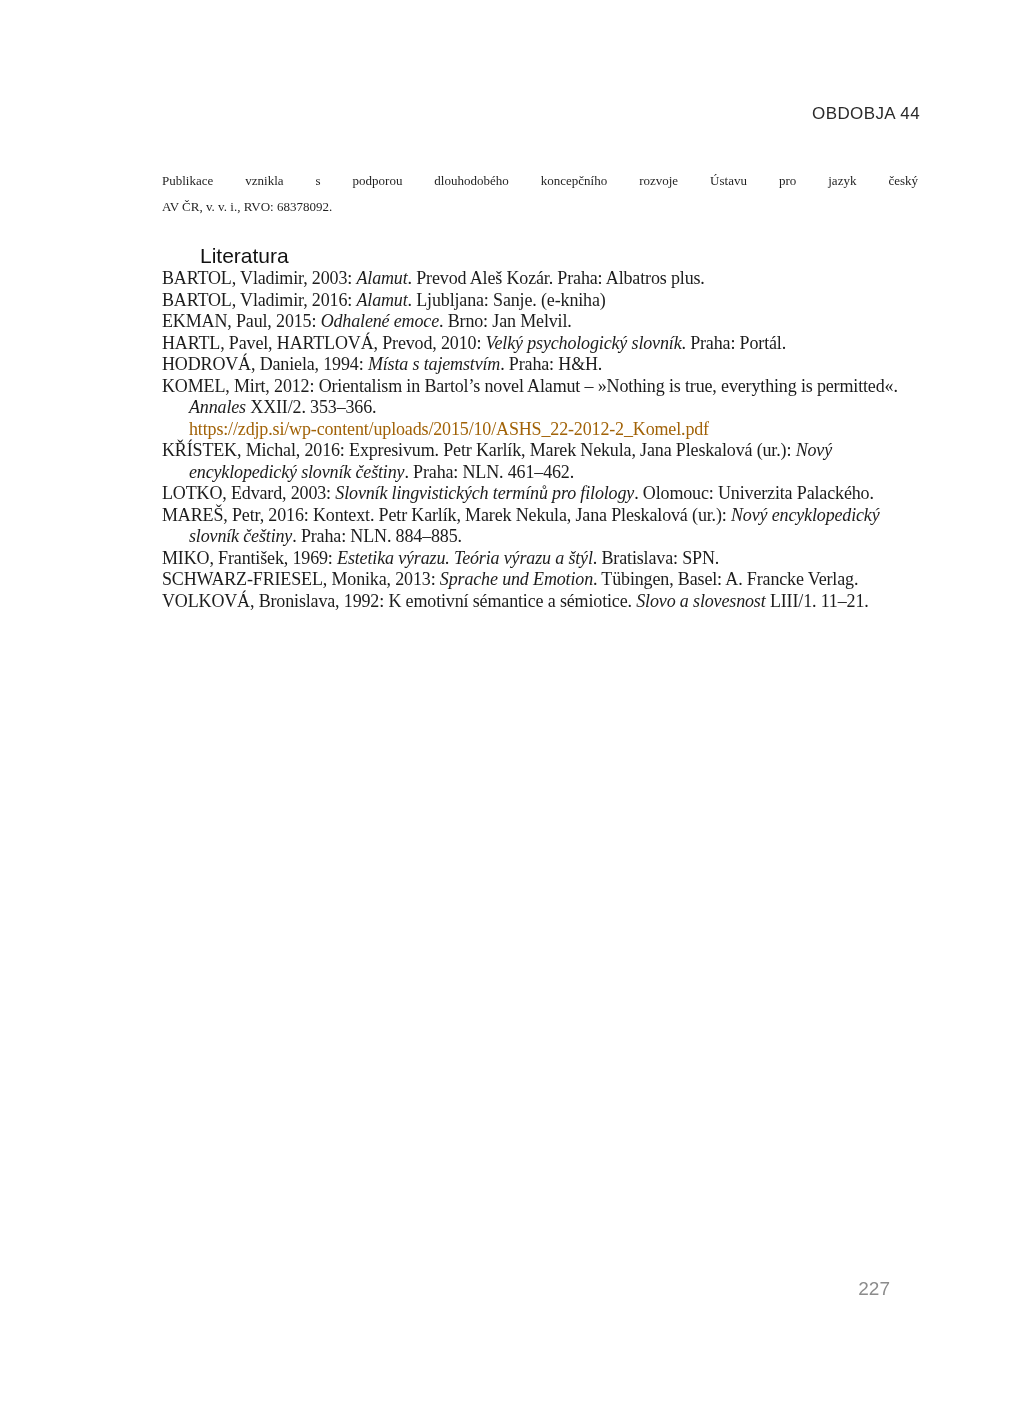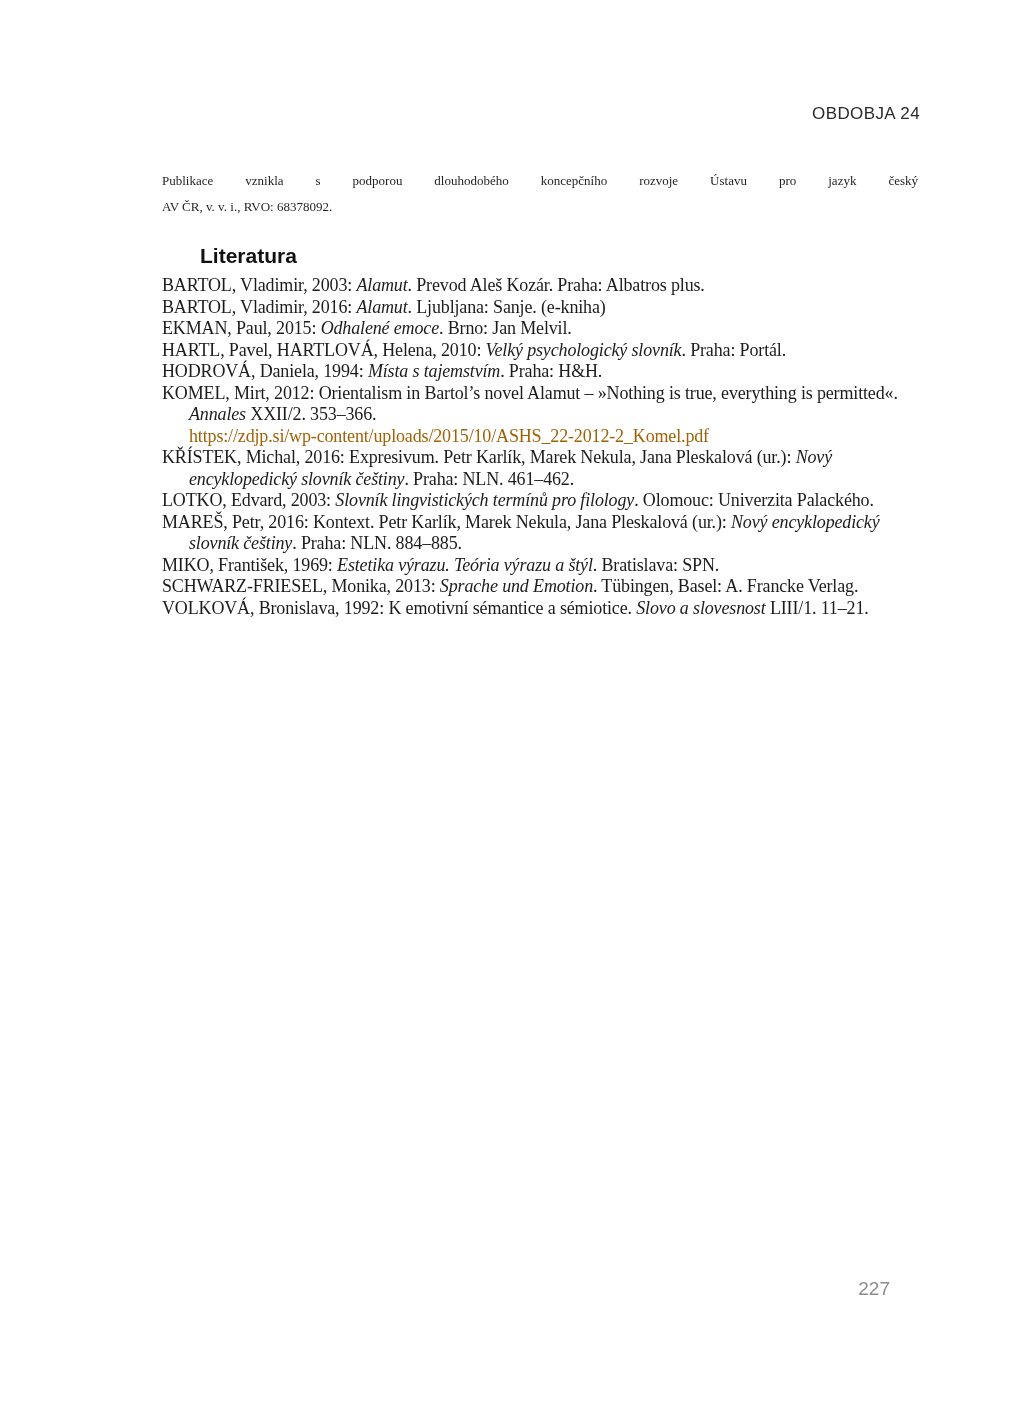--- a/index.html
+++ b/index.html
@@ -79,7 +79,7 @@
 
 <div class="page">
 
-  <div class="running-head">OBDOBJA 24</div>
+  <div class="running-head">OBDOBJA 44</div>
 
   <div class="content">
 

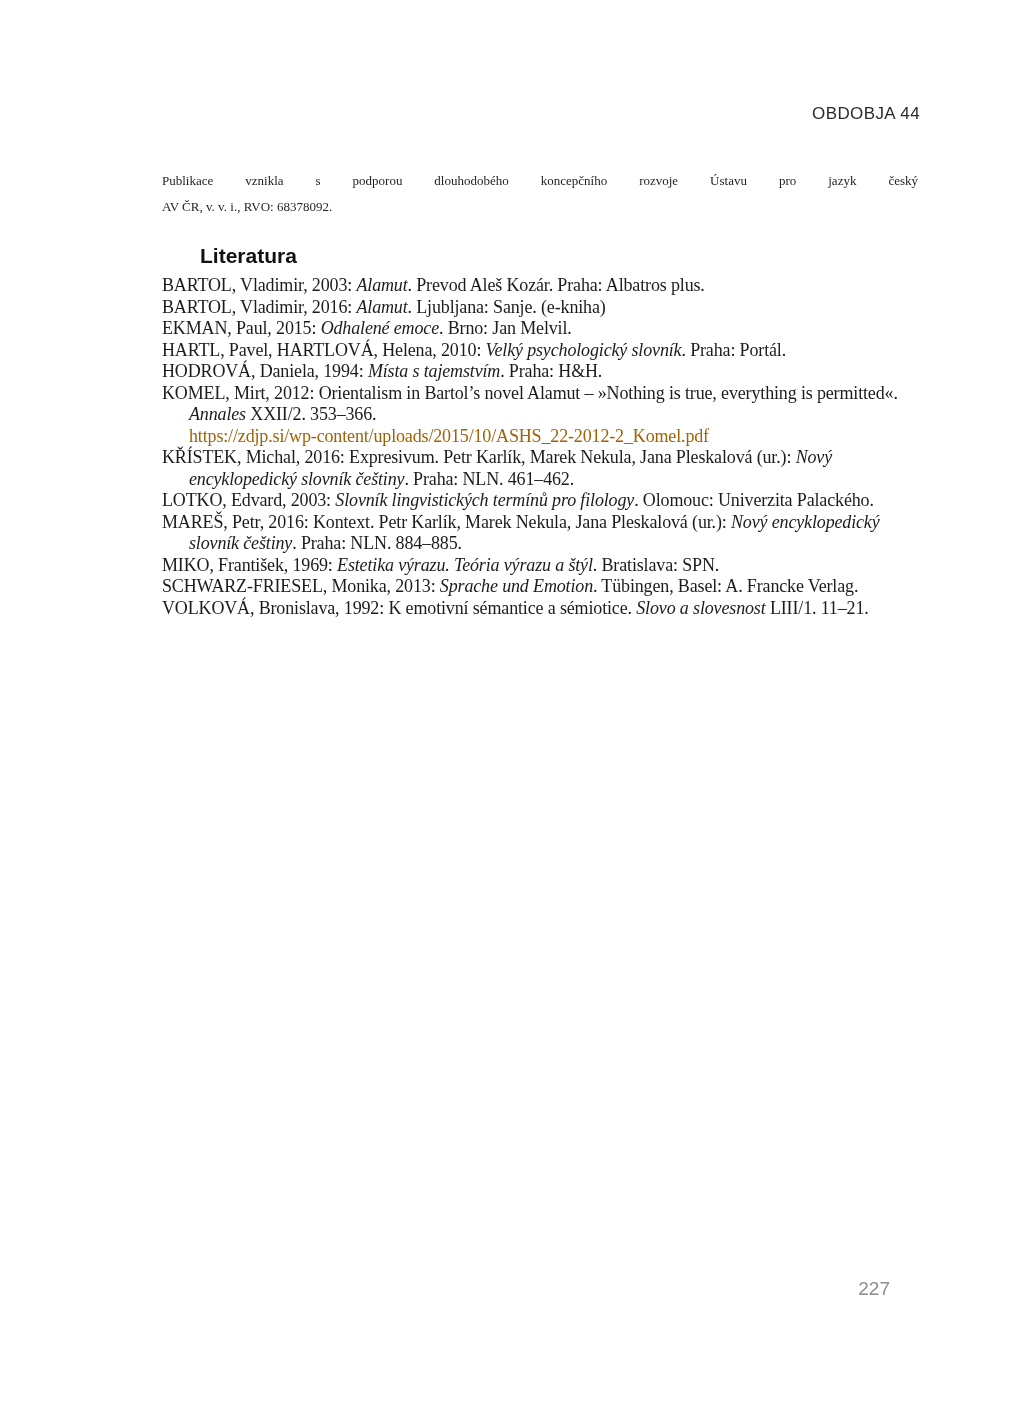--- a/index.html
+++ b/index.html
@@ -41,9 +41,9 @@
     text-align-last: justify;
   }
   .lit-heading {
-    margin: 24px 0 8px 38px;
+    margin: 24px 0 1px 38px;
     font-family: "Liberation Sans", sans-serif;
-    font-weight: 700;
+    font-weight: 400;
     font-size: 21px;
     line-height: 23px;
     color: #111111;

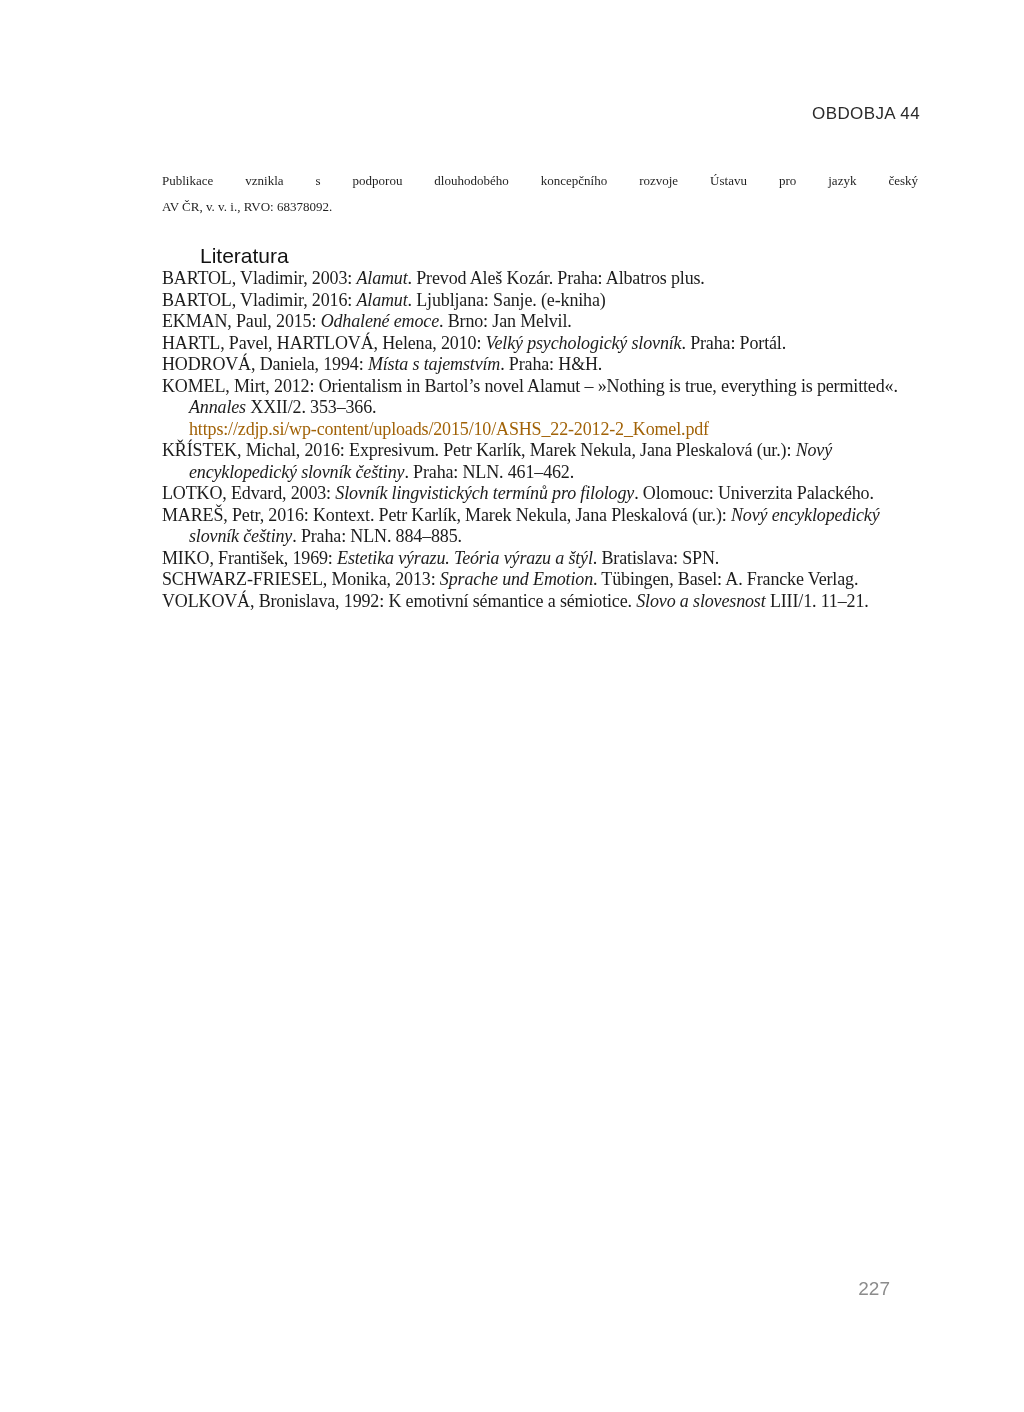--- a/index.html
+++ b/index.html
@@ -94,7 +94,7 @@
         <div class="entry"><span>BARTOL, Vladimir, 2003: </span><em>Alamut</em><span>. Prevod Aleš Kozár. Praha: Albatros plus.</span></div>
         <div class="entry"><span>BARTOL, Vladimir, 2016: </span><em>Alamut</em><span>. Ljubljana: Sanje. (e-kniha)</span></div>
         <div class="entry"><span>EKMAN, Paul, 2015: </span><em>Odhalené emoce</em><span>. Brno: Jan Melvil.</span></div>
-        <div class="entry"><span>HARTL, Pavel, HARTLOVÁ, Helena, 2010: </span><em>Velký psychologický slovník</em><span>. Praha: Portál.</span></div>
+        <div class="entry"><span>HARTL, Pavel, HARTLOVÁ, Prevod, 2010: </span><em>Velký psychologický slovník</em><span>. Praha: Portál.</span></div>
         <div class="entry"><span>HODROVÁ, Daniela, 1994: </span><em>Místa s tajemstvím</em><span>. Praha: H&amp;H.</span></div>
         <div class="entry"><span>KOMEL, Mirt, 2012: Orientalism in Bartol’s novel Alamut – »Nothing is true, everything is permitted«. </span><em>Annales</em><span> XXII/2. 353–366.</span><div class="entry-url">https://zdjp.si/wp-content/uploads/2015/10/ASHS_22-2012-2_Komel.pdf</div></div>
         <div class="entry"><span>KŘÍSTEK, Michal, 2016: Expresivum. Petr Karlík, Marek Nekula, Jana Pleskalová (ur.): </span><em>Nový encyklopedický slovník češtiny</em><span>. Praha: NLN. 461–462.</span></div>

